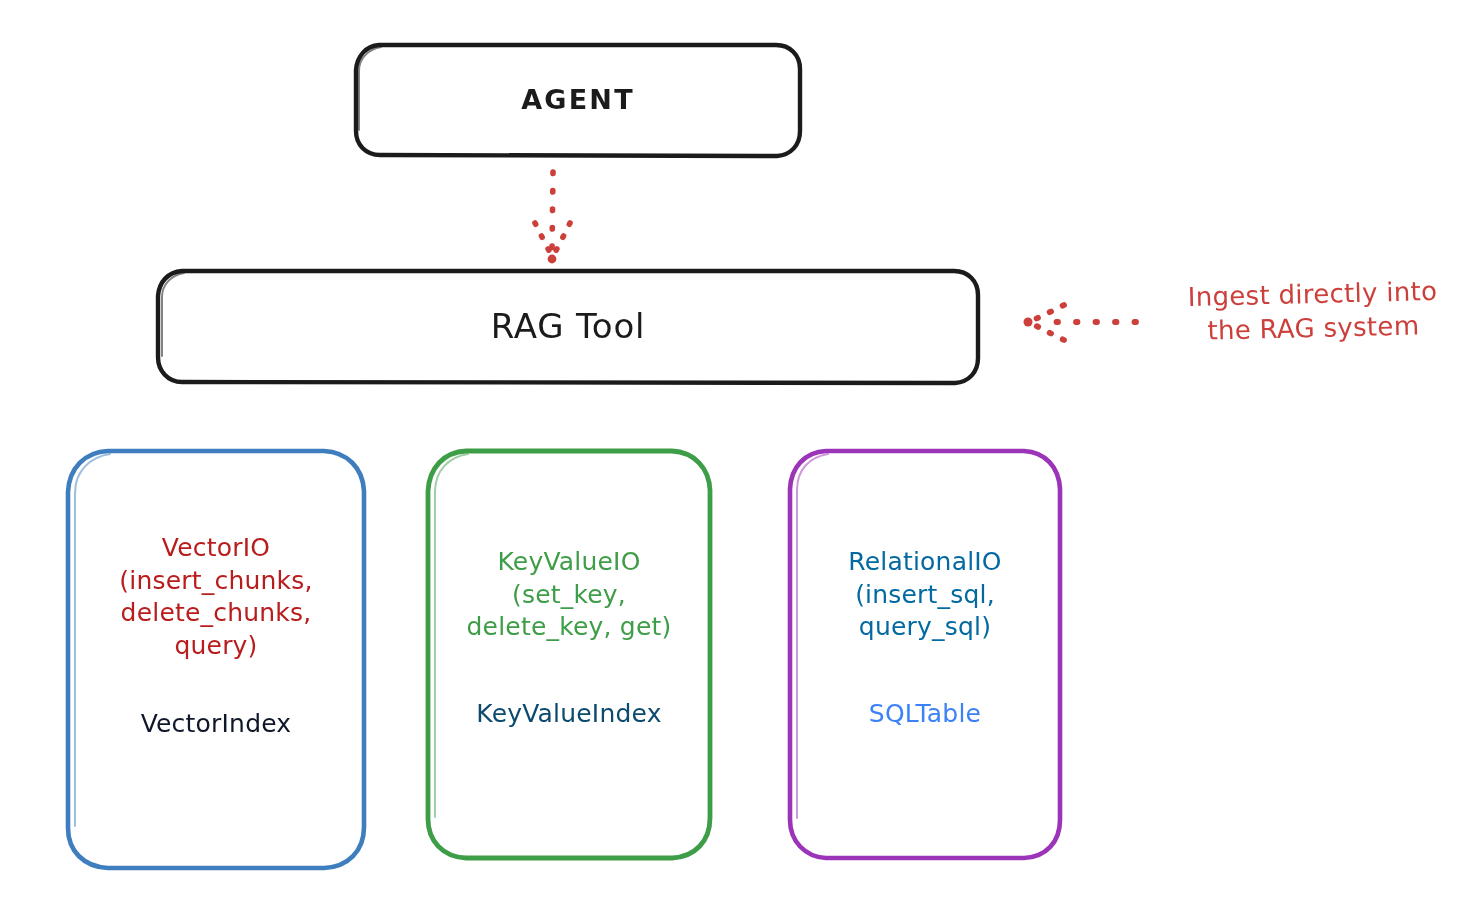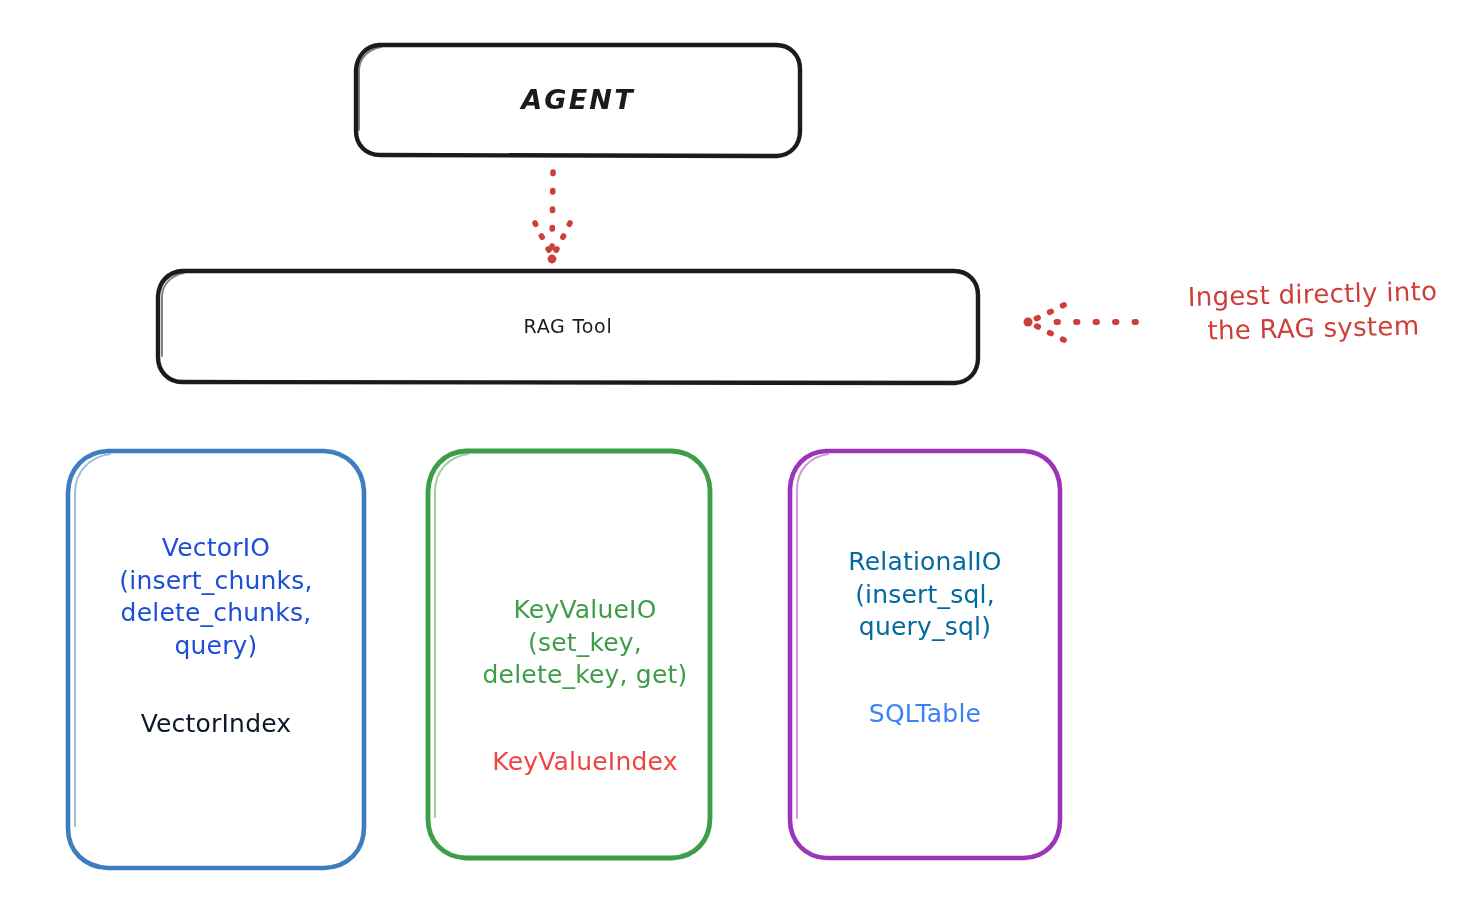--- a/index.html
+++ b/index.html
@@ -51,7 +51,6 @@
   }
   .box-agent .node-label {
     font-size: 27px;
-    font-style: italic;
     font-weight: 700;
     color: #1b1b1b;
     letter-spacing: 2.2px;

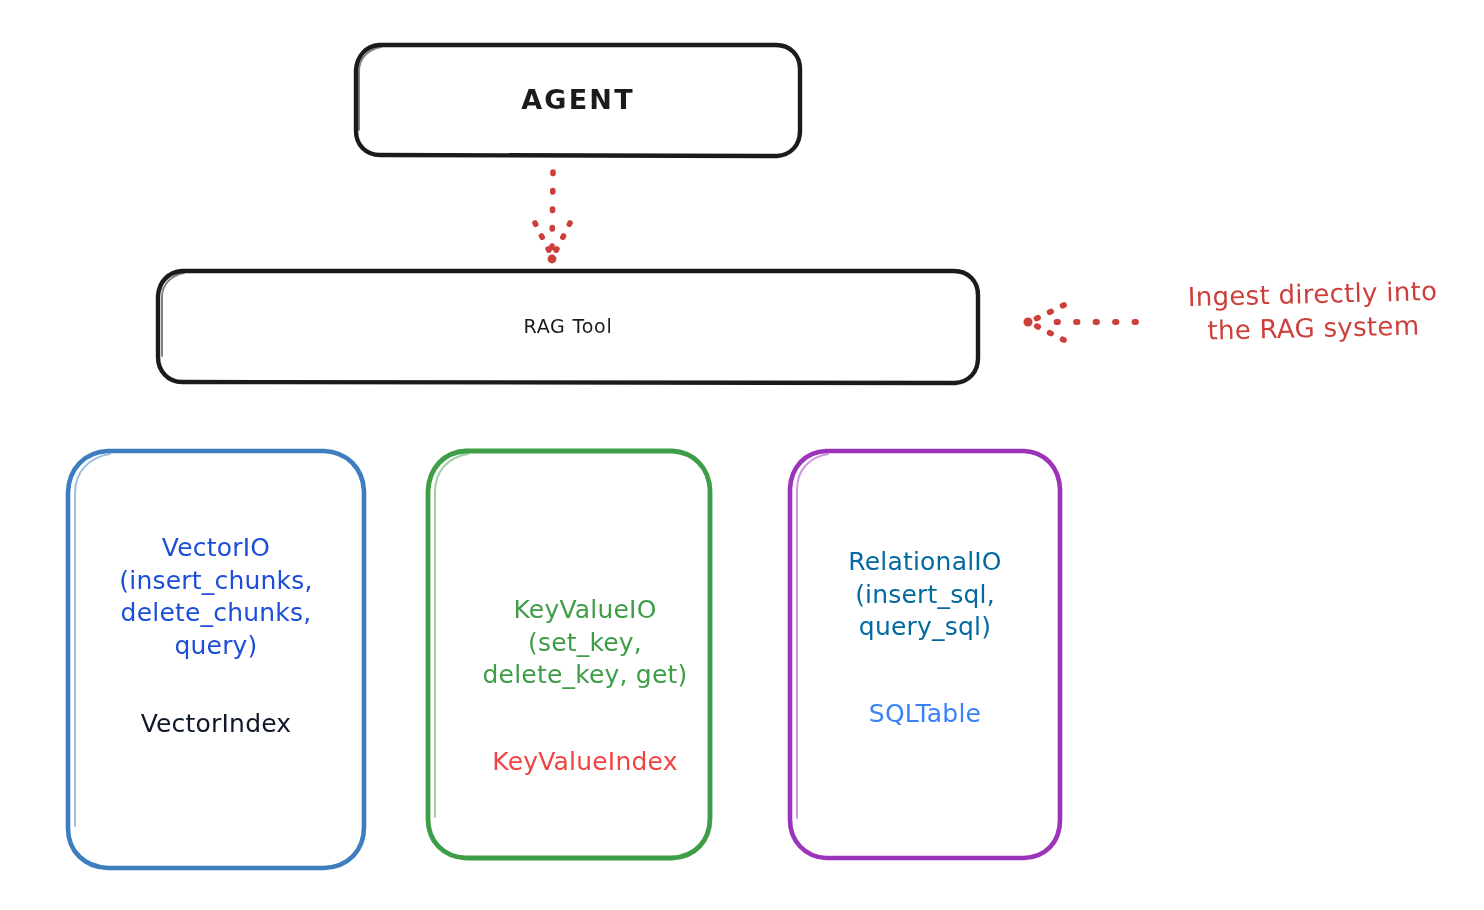--- a/index.html
+++ b/index.html
@@ -65,7 +65,7 @@
     justify-content: center;
   }
   .box-ragtool .node-label {
-    font-size: 19px;
+    font-size: 34px;
     color: #1b1b1b;
     font-weight: 400;
     letter-spacing: 0.8px;

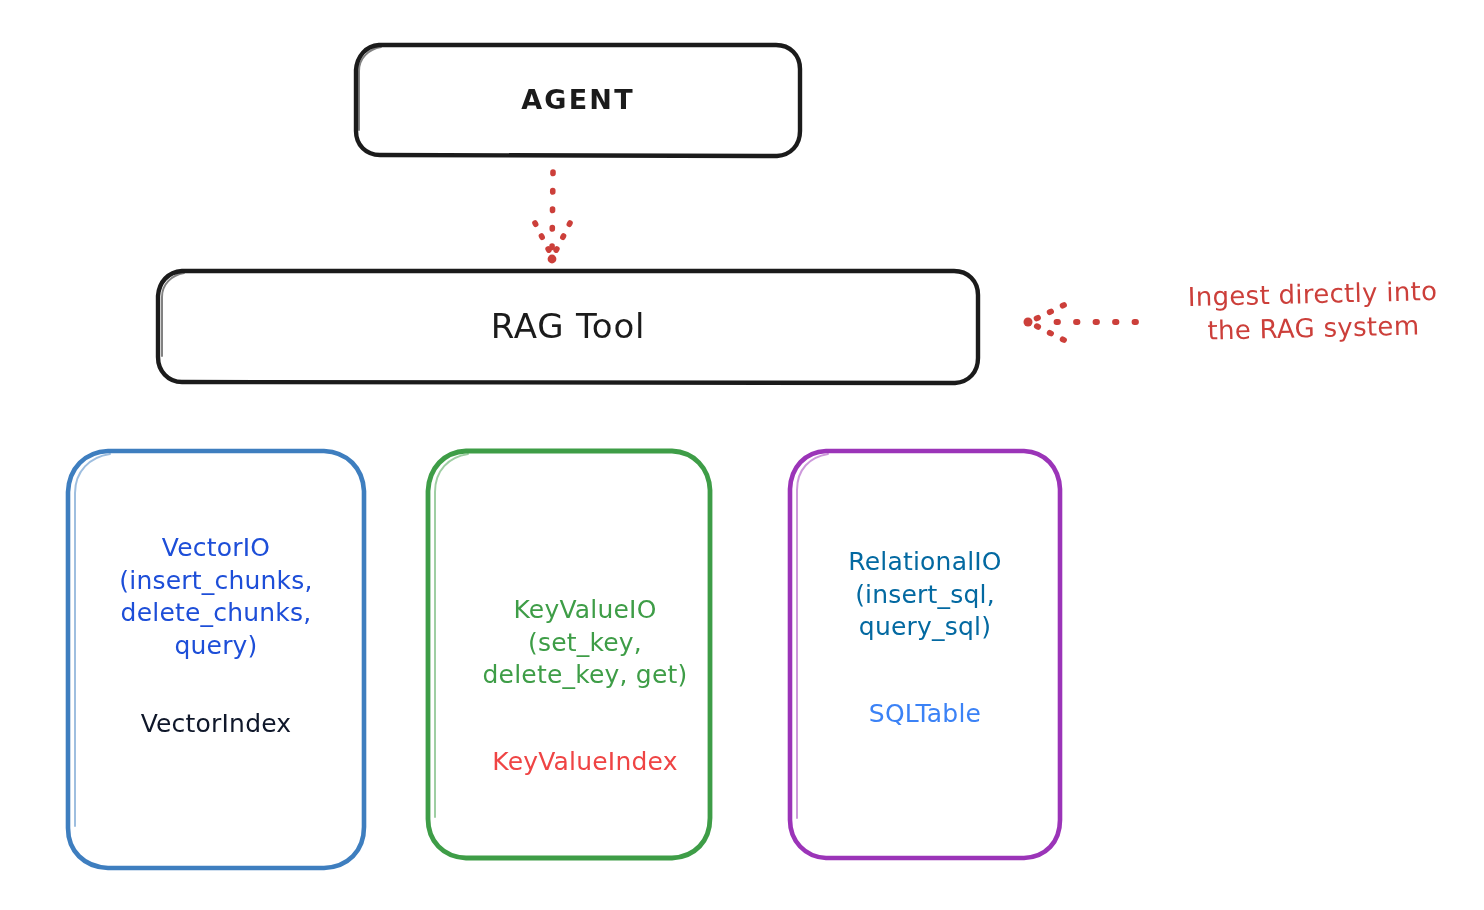--- a/index.html
+++ b/index.html
@@ -104,7 +104,7 @@
     letter-spacing: 0.2px;
   }
 
-  .box-vector .provider-api   { top: 82px;  color: #1d4ed8; }
+  .box-vector .provider-api   { top: 82px;  color: #b91c1c; }
   .box-vector .provider-index { top: 258px; color: #0f172a; }
 
   .box-keyvalue .provider-api   { top: 96px;  color: #3E9D47; }

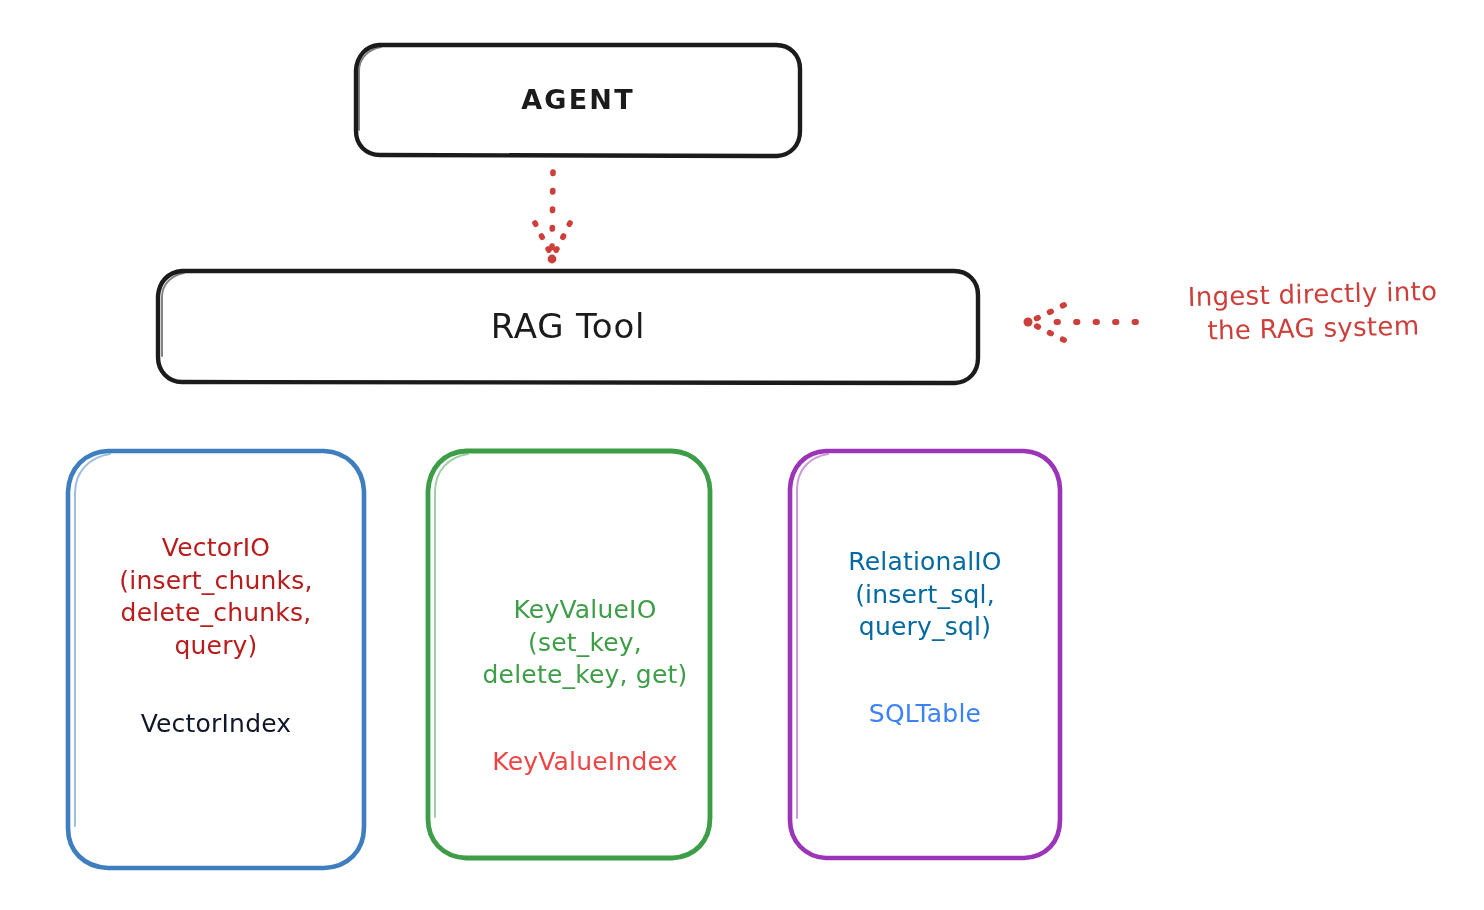--- a/index.html
+++ b/index.html
@@ -79,11 +79,10 @@
     height: 418px;
   }
   .box-keyvalue {
-    left: 444px;
+    left: 428px;
     top: 450px;
     width: 282px;
     height: 408px;
-    margin-top: 48px;
   }
   .box-relational {
     left: 790px;

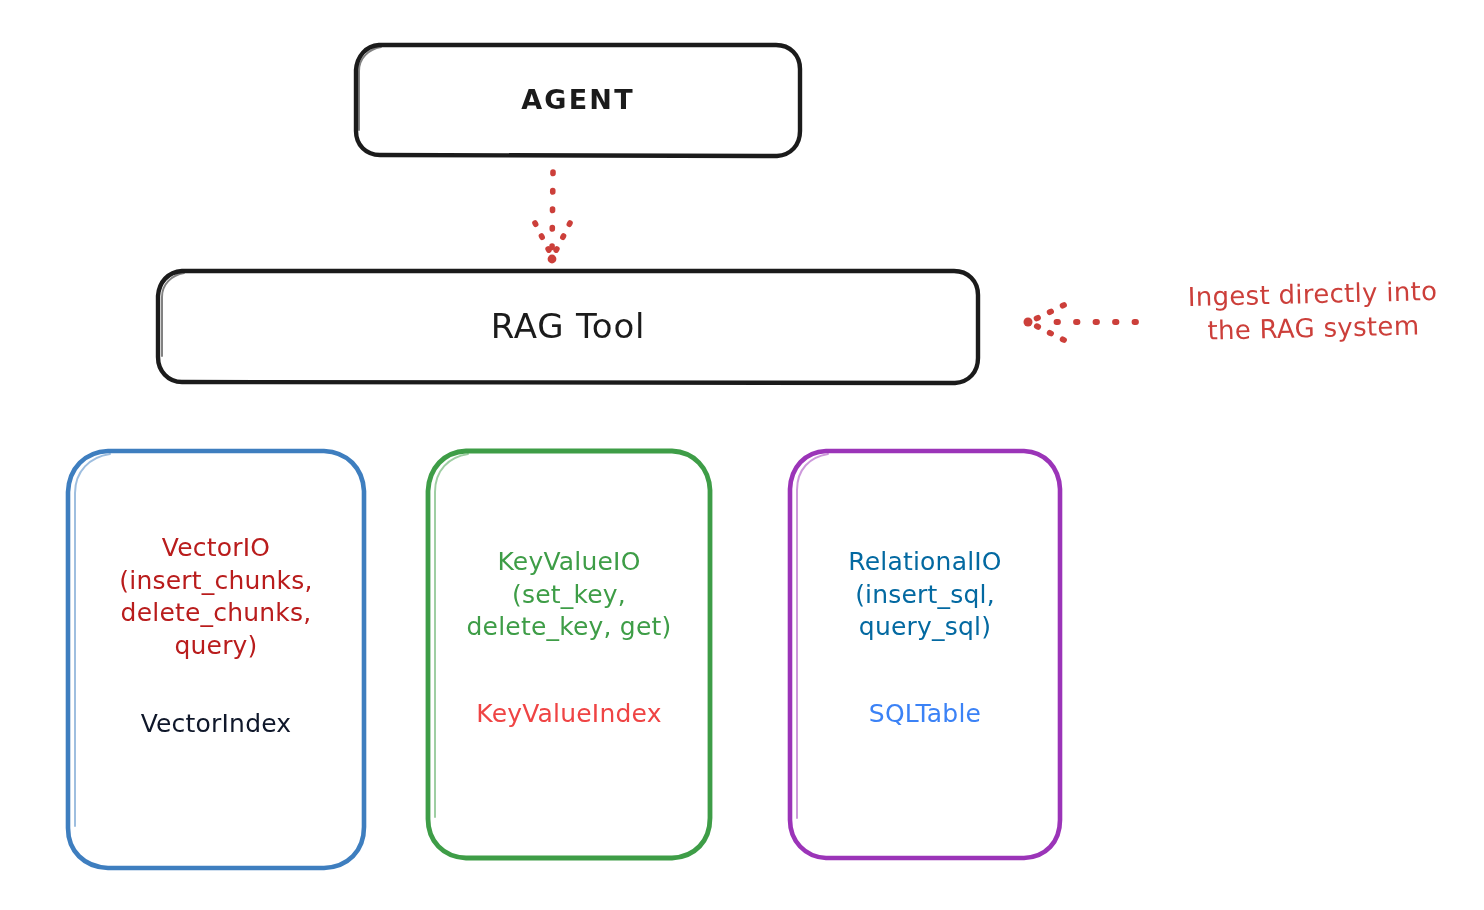--- a/index.html
+++ b/index.html
@@ -107,7 +107,7 @@
   .box-vector .provider-index { top: 258px; color: #0f172a; }
 
   .box-keyvalue .provider-api   { top: 96px;  color: #3E9D47; }
-  .box-keyvalue .provider-index { top: 248px; color: #ef4444; }
+  .box-keyvalue .provider-index { top: 248px; color: #0c4a6e; }
 
   .box-relational .provider-api   { top: 96px;  color: #0369a1; }
   .box-relational .provider-index { top: 248px; color: #3b82f6; }

